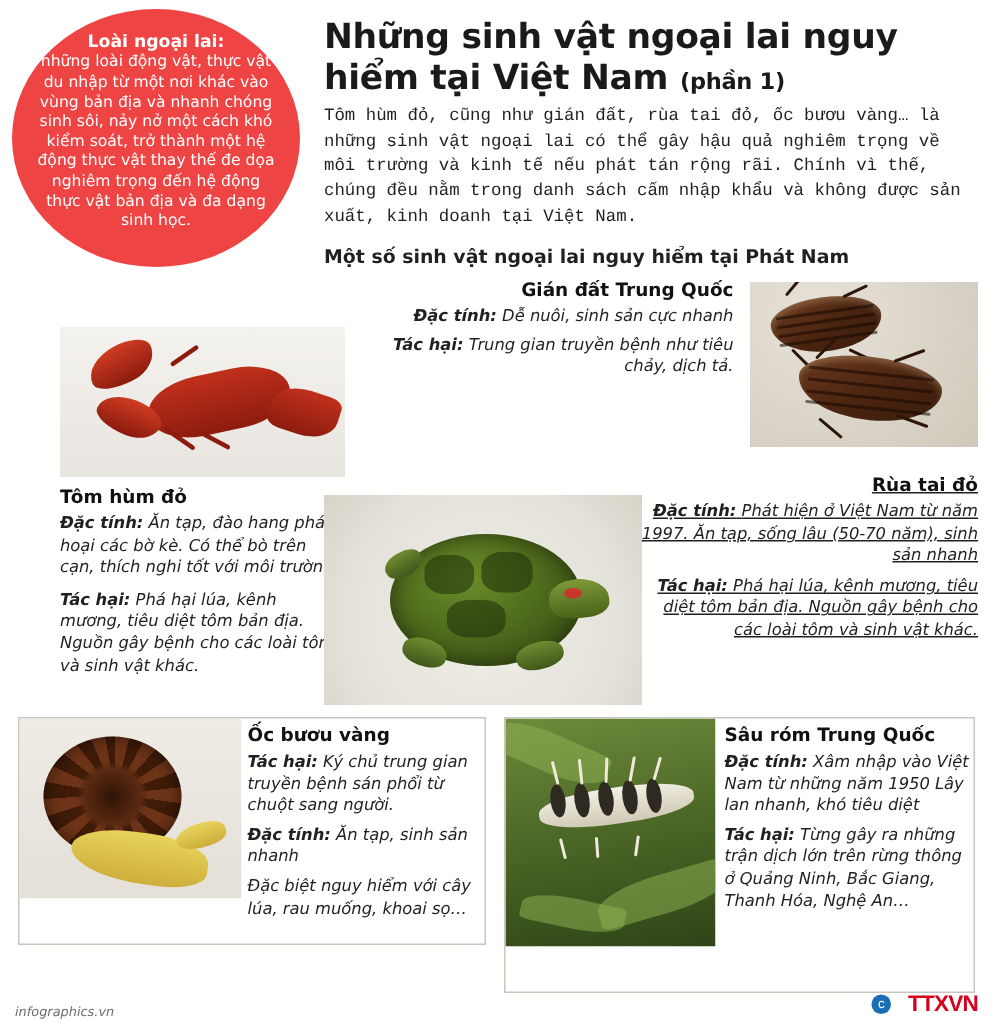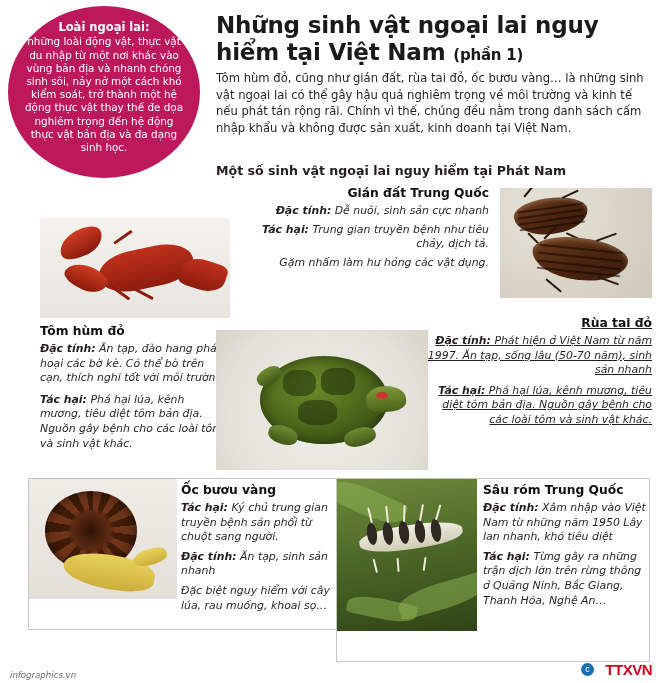--- a/index.html
+++ b/index.html
@@ -16,7 +16,7 @@
   
   .def-bubble{
     position:absolute;left:8px;top:6px;width:192px;height:172px;
-    background:#be185d;
+    background:#ef4444;
     border-radius:50% 50% 50% 50% / 50% 50% 50% 50%;
     color:#ffffff;
     box-sizing:border-box;

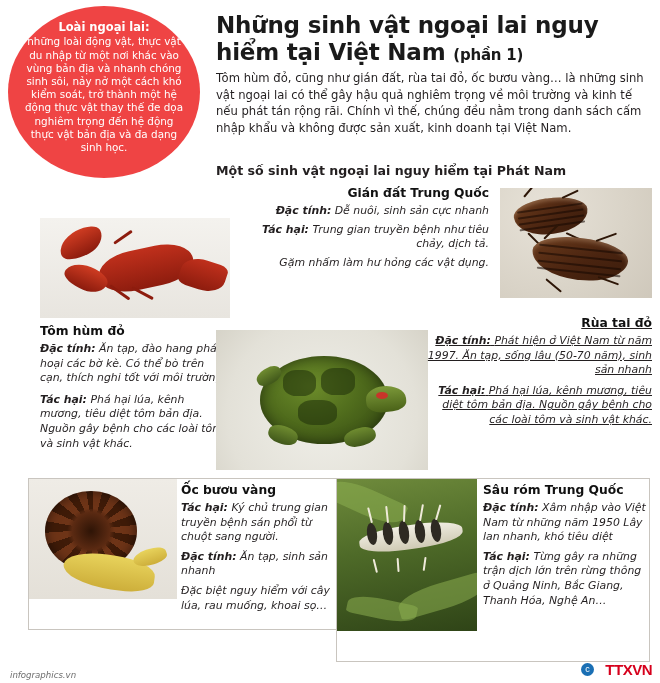--- a/index.html
+++ b/index.html
@@ -36,7 +36,7 @@
 
   .lede{
     position:absolute;left:216px;top:70px;width:436px;
-    font-size:11.6px;line-height:1.44;color:#231f20;
+    font-size:11.6px;line-height:1.44;color:#231f20;font-family:Liberation Mono, monospace;
   }
 
   .subhead{

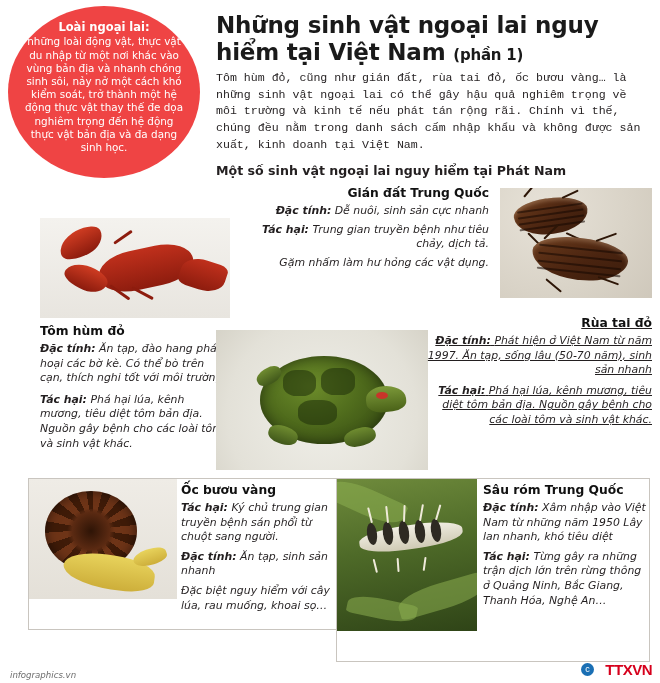--- a/index.html
+++ b/index.html
@@ -179,7 +179,6 @@
         <span class="lbl">Tác hại:</span>
         <span class="it">Trung gian truyền bệnh như tiêu chảy, dịch tả.</span>
       </div>
-      <div class="ln it">Gặm nhấm làm hư hỏng các vật dụng.</div>
     </div>
     <div class="roach-photo">
       <div class="roach-bg"></div>

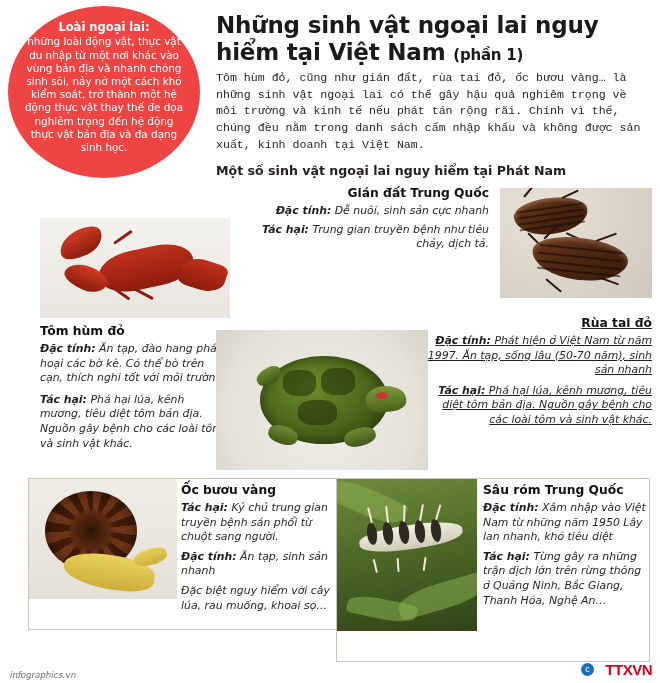--- a/index.html
+++ b/index.html
@@ -78,7 +78,7 @@
 
   
   .box{border:1px solid #c9c5bf;}
-  #card-snail{left:28px;top:478px;width:312px;height:152px;}
+  #card-snail{left:12px;top:478px;width:312px;height:152px;}
   .snail-photo{position:absolute;left:0;top:0;width:148px;height:120px;overflow:hidden;}
   #card-snail .txt{position:absolute;left:152px;top:4px;width:158px;}
   #card-snail .ttl{margin-bottom:4px;}

